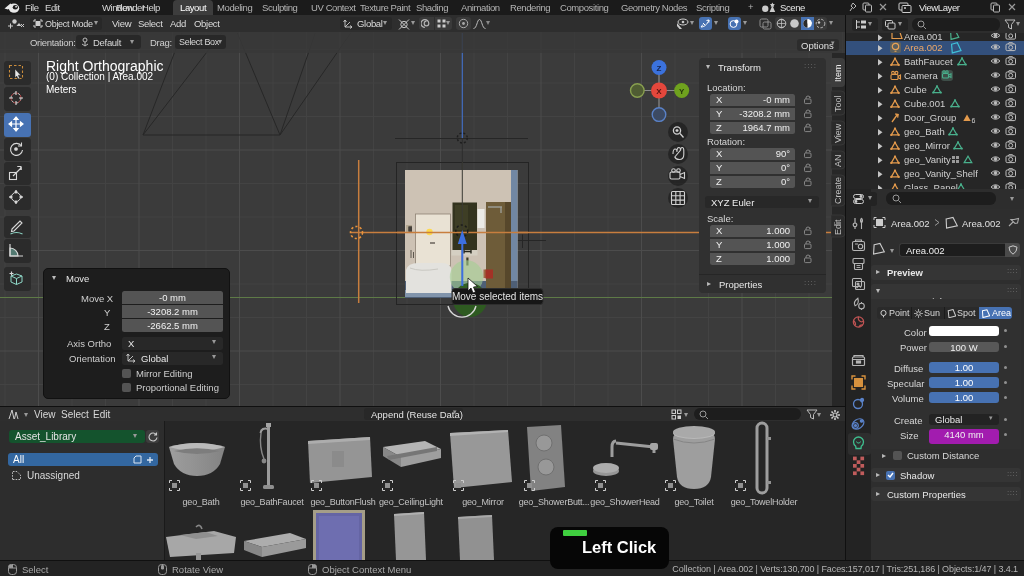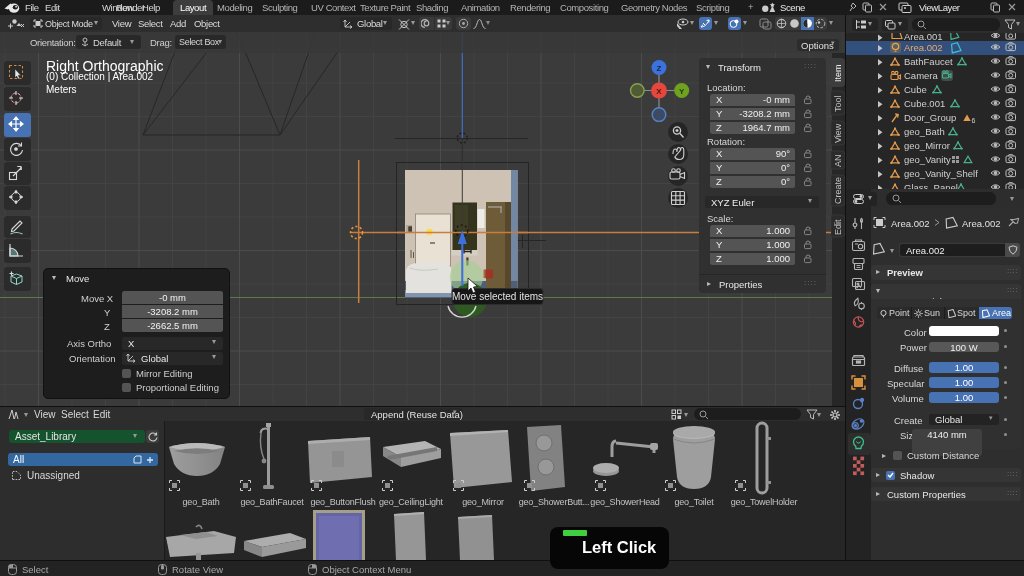--- a/index.html
+++ b/index.html
@@ -898,7 +898,7 @@
   <div class="abs" style="left:158px;top:228.5px;width:3px;height:3px;background:#909090;border-radius:50%;"></div>
 
   <span class="abs txt" style="left:54px;top:240.5px;">Size</span>
-  <div class="abs" style="left:66px;top:240px;width:70px;height:27px;background:#404040;border-radius:3px;text-align:center;color:#f0f0f0;"><span style="line-height:11px;">4140 mm</span></div>
+  <div class="abs" style="left:83px;top:240px;width:70px;height:15px;background:#a21caf;border-radius:3px;text-align:center;color:#f0f0f0;"><span style="line-height:11px;">4140 mm</span></div>
   <div class="abs" style="left:158px;top:243.5px;width:3px;height:3px;background:#909090;border-radius:50%;"></div>
 
   <span class="abs" style="left:36px;top:262px;color:#bbb;font-size:8px;">▸</span>

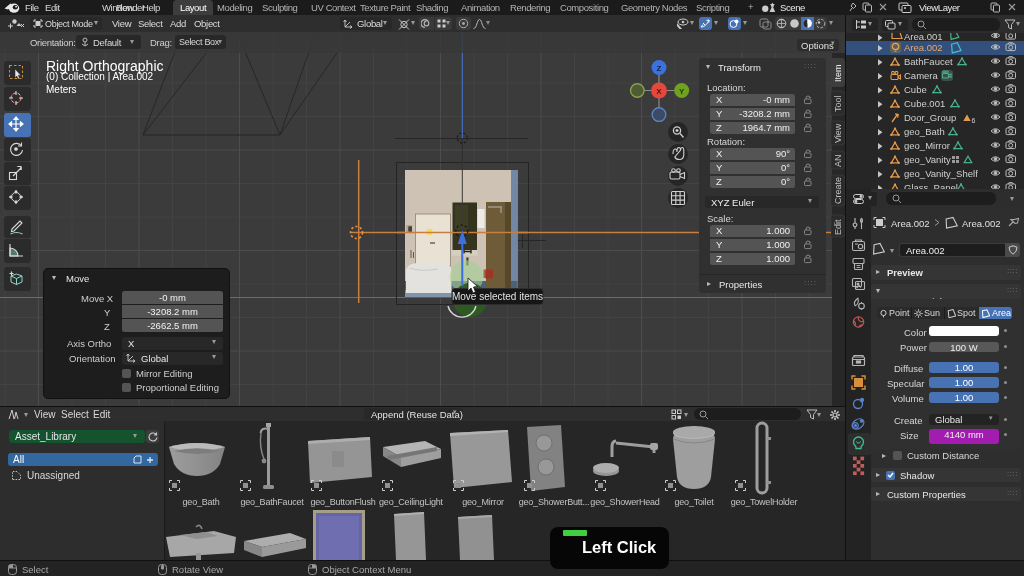--- a/index.html
+++ b/index.html
@@ -1138,6 +1138,7 @@
     <rect x="4.5" y="0.5" width="4" height="3.5" rx="1.5" fill="#999"></rect>
   </svg>
   <span class="abs txt" style="left:322px;top:2.5px;">Object Context Menu</span>
+  <span class="abs txt" style="right:6px;top:3px;color:#b5b5b5;font-size:9px;letter-spacing:-0.1px;">Collection | Area.002 | Verts:130,700 | Faces:157,017 | Tris:251,186 | Objects:1/47 | 3.4.1</span>
 </div>
 
 </body></html>

